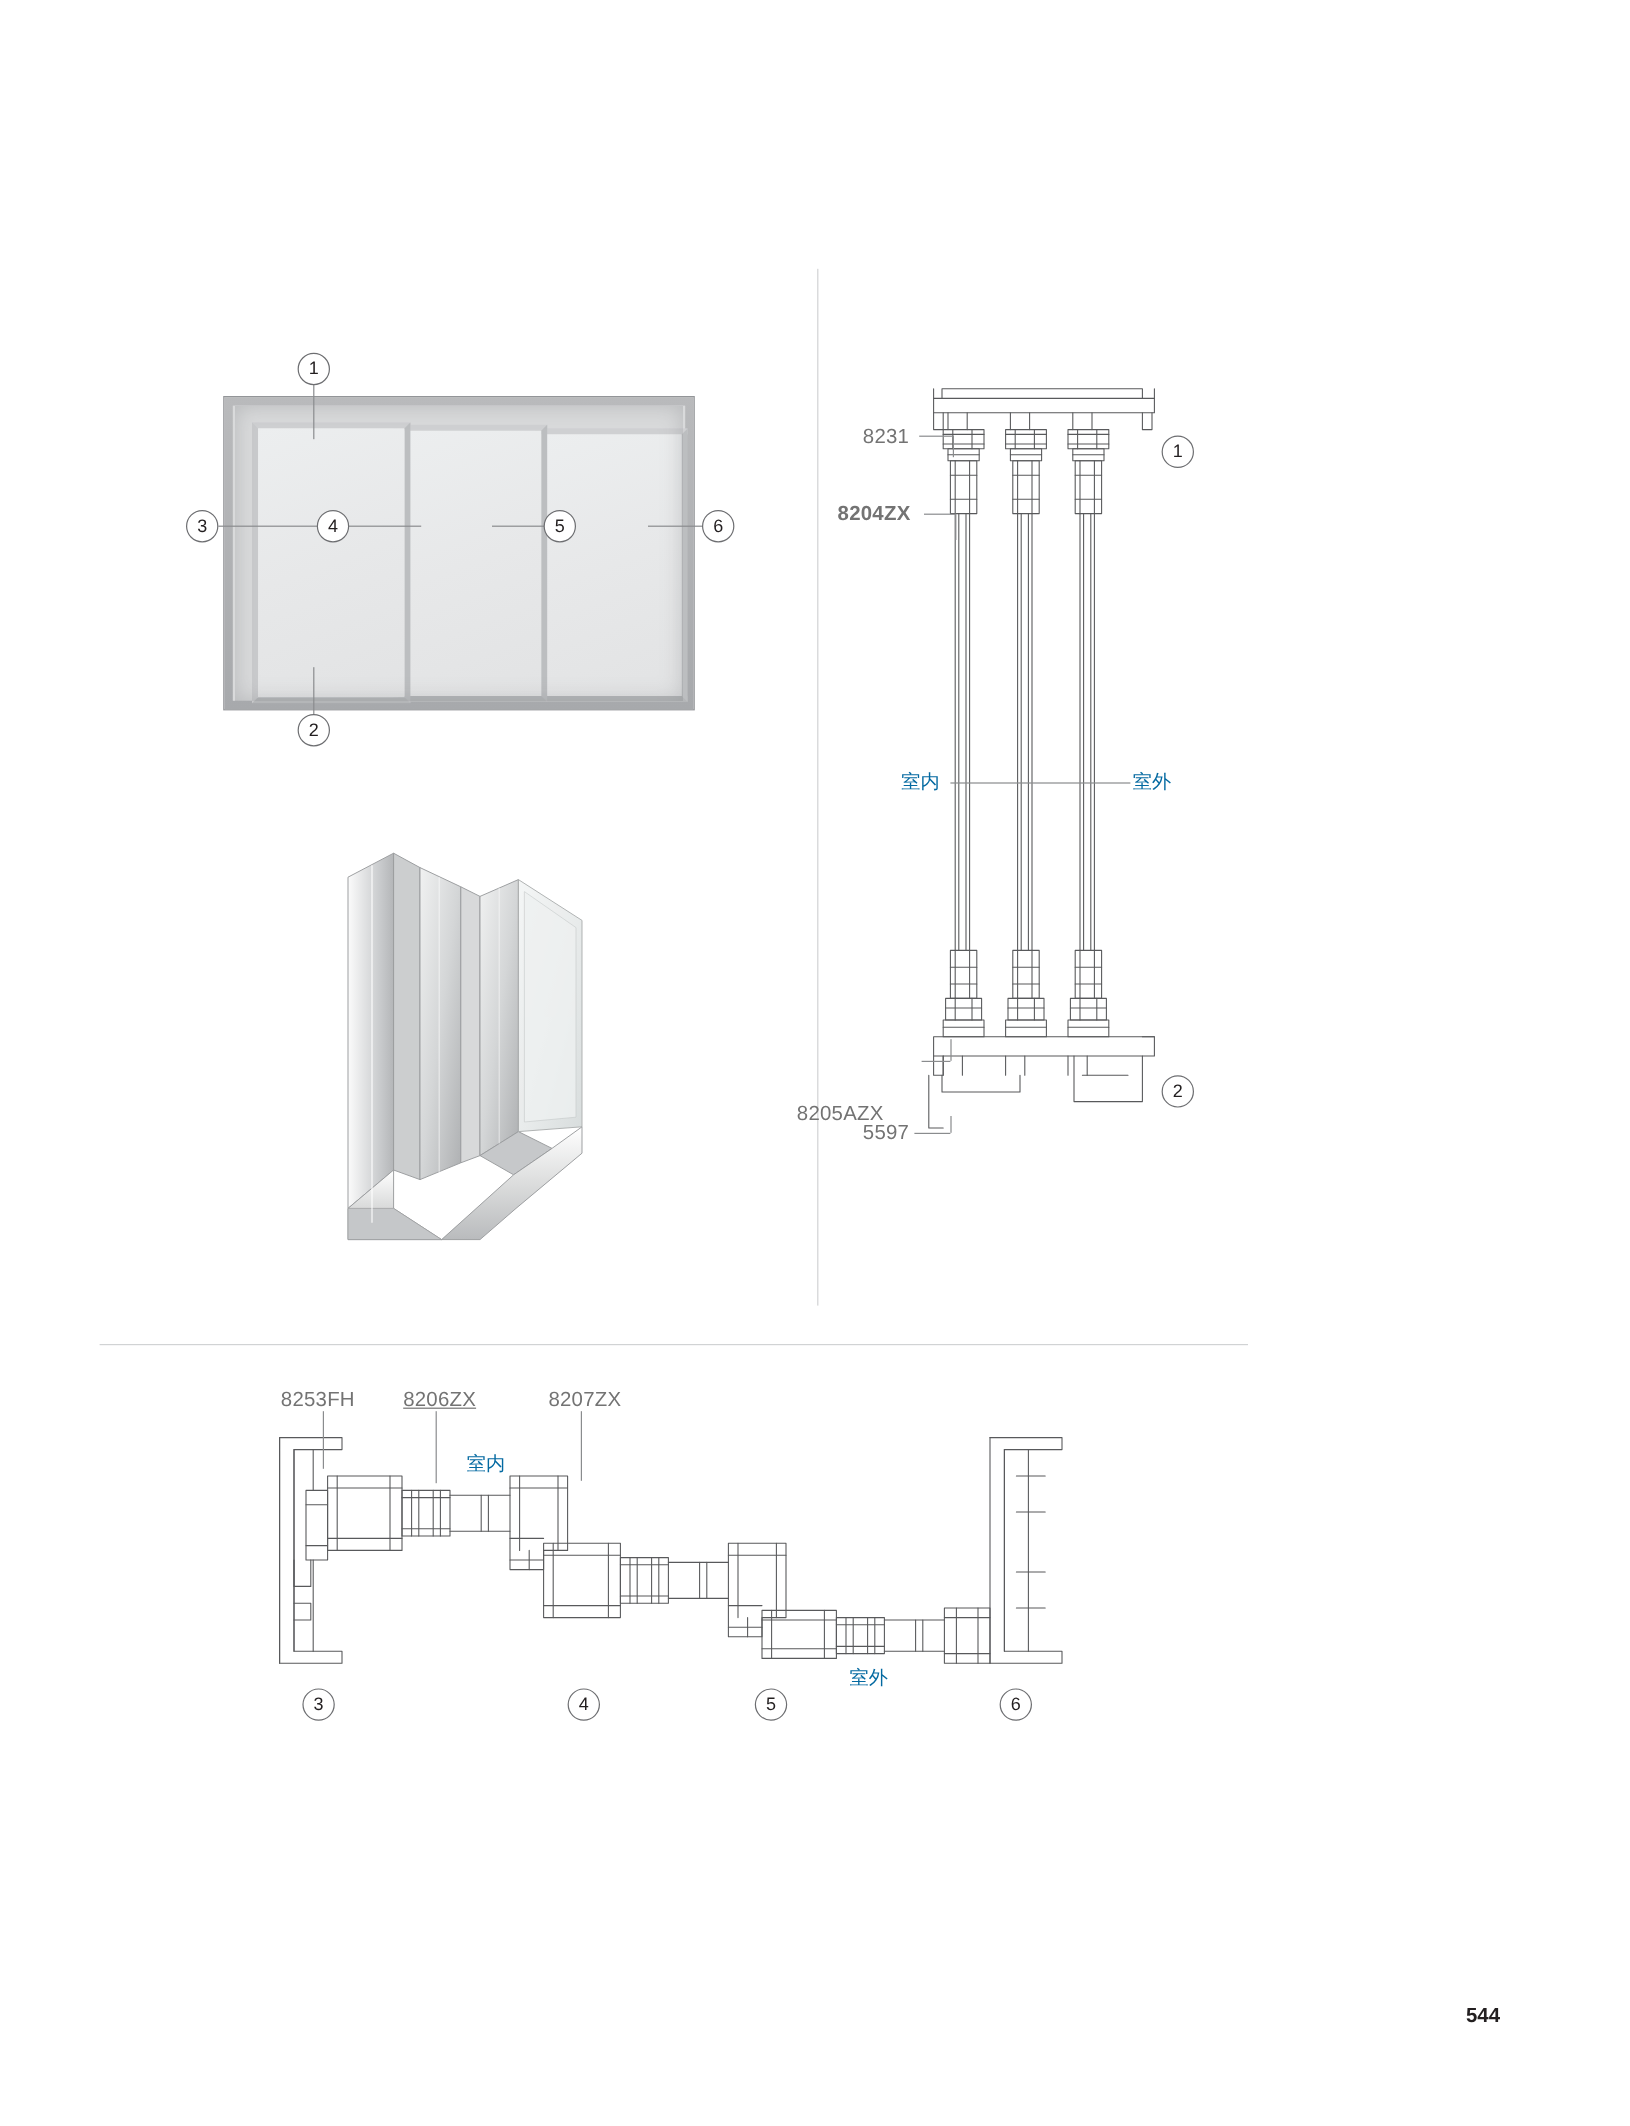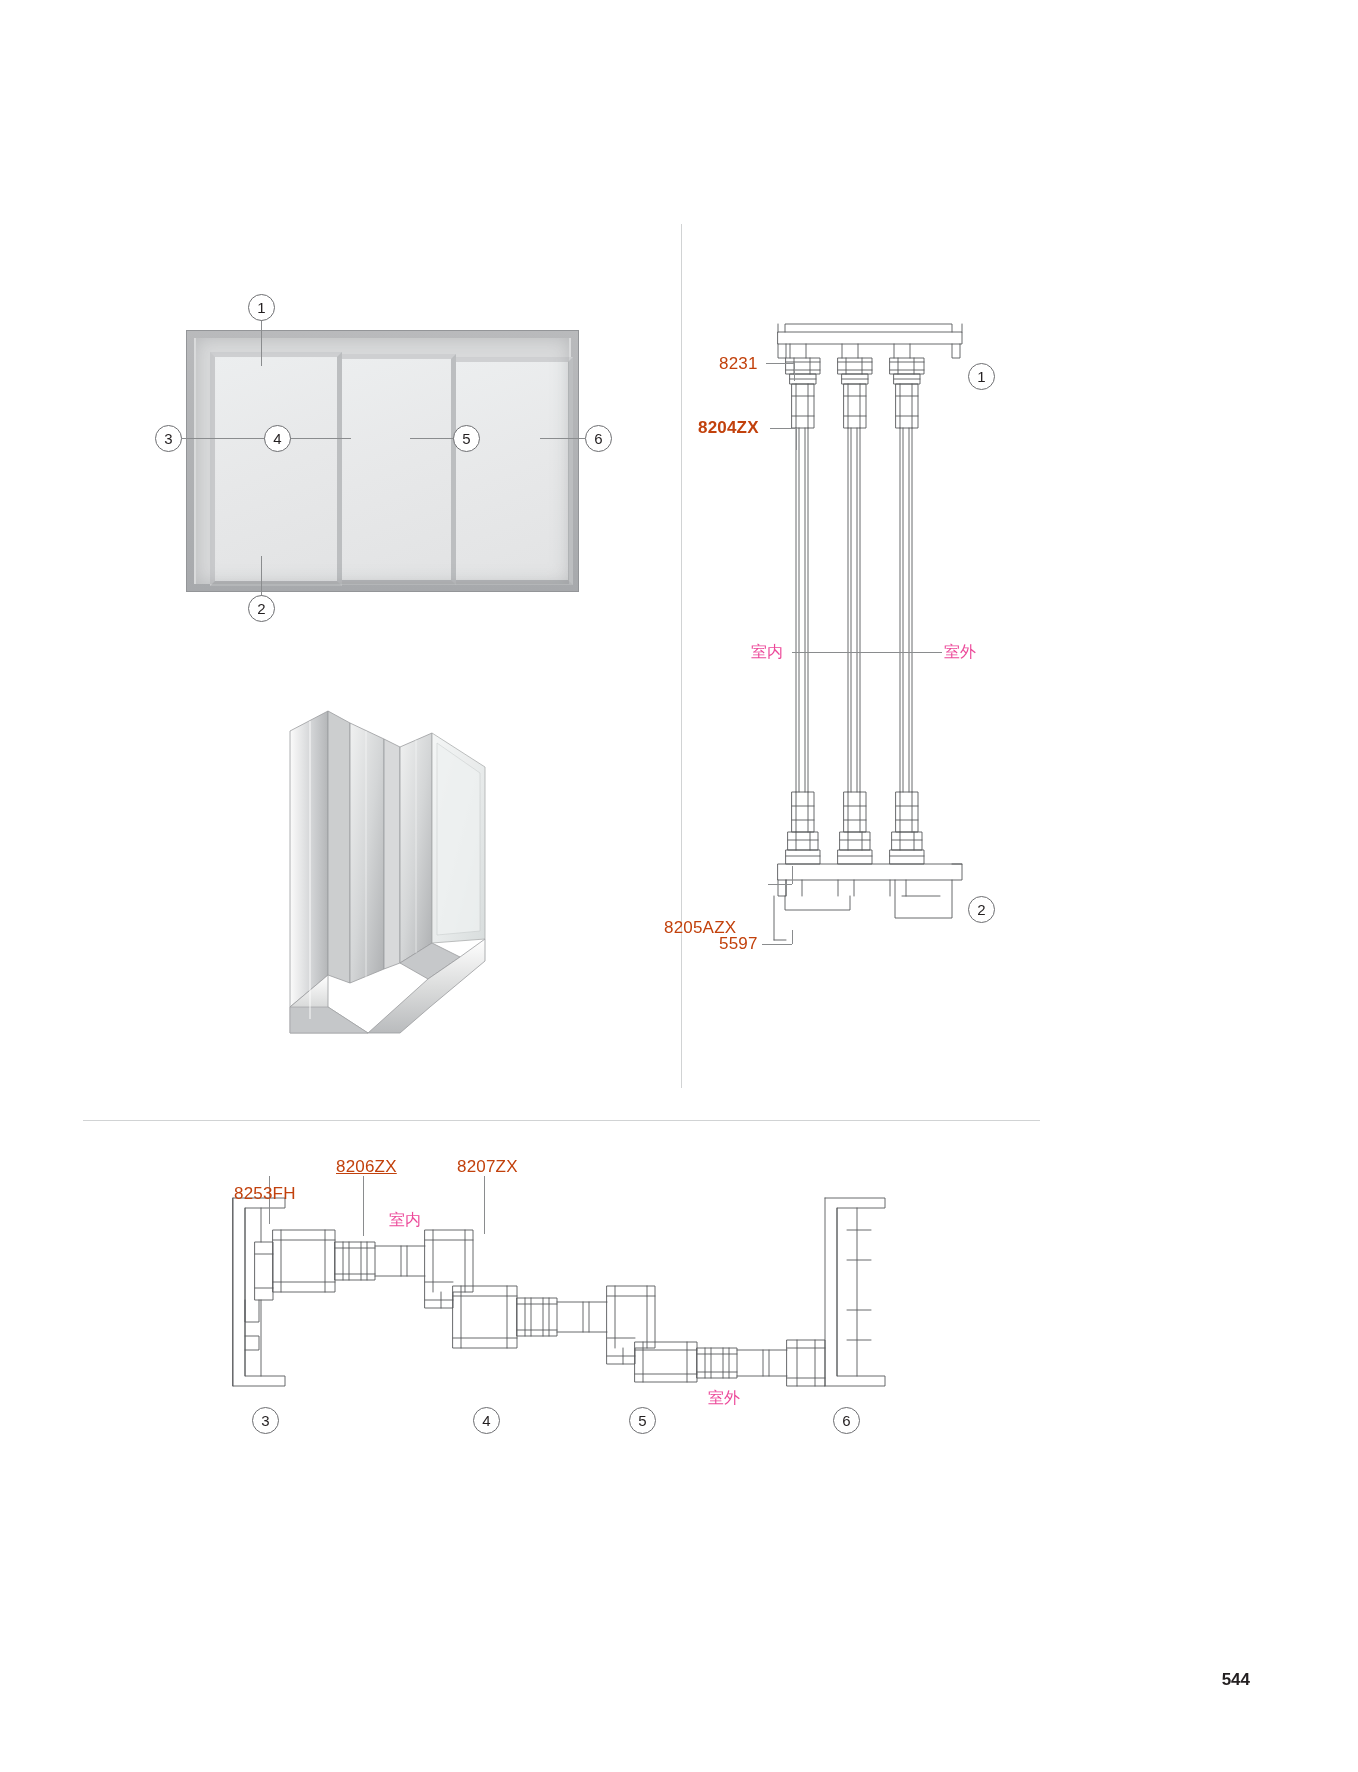--- a/index.html
+++ b/index.html
@@ -24,7 +24,7 @@
   .abs { position: absolute; }
   .label {
     font-size: 17px;
-    color: #c2410c;
+    color: #737373;
     white-space: nowrap;
     letter-spacing: 0.2px;
   }

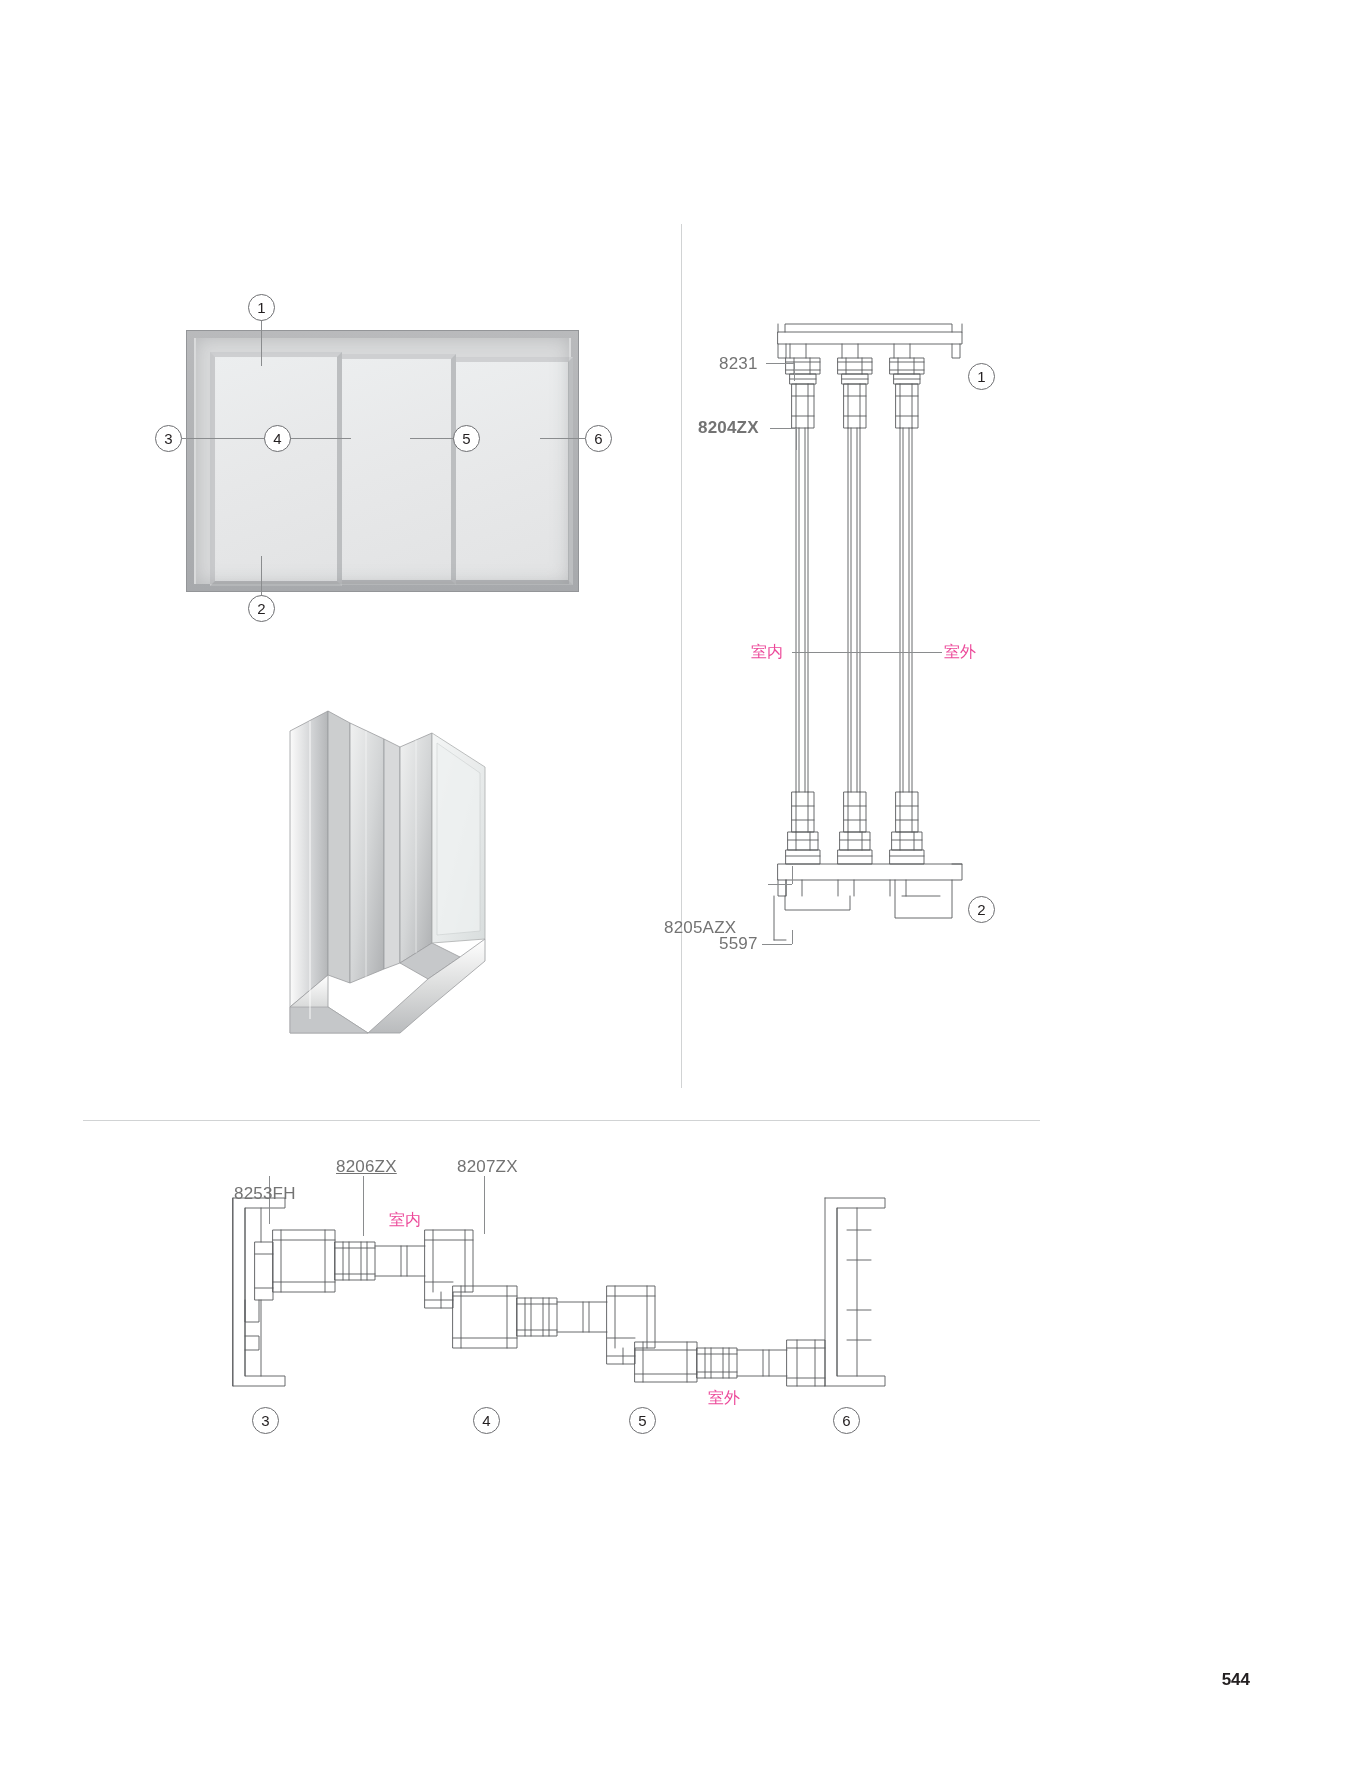--- a/index.html
+++ b/index.html
@@ -30,7 +30,7 @@
   }
   .cn-label {
     font-size: 16px;
-    color: #ec4899;
+    color: #0369a1;
     white-space: nowrap;
   }
   .callout {

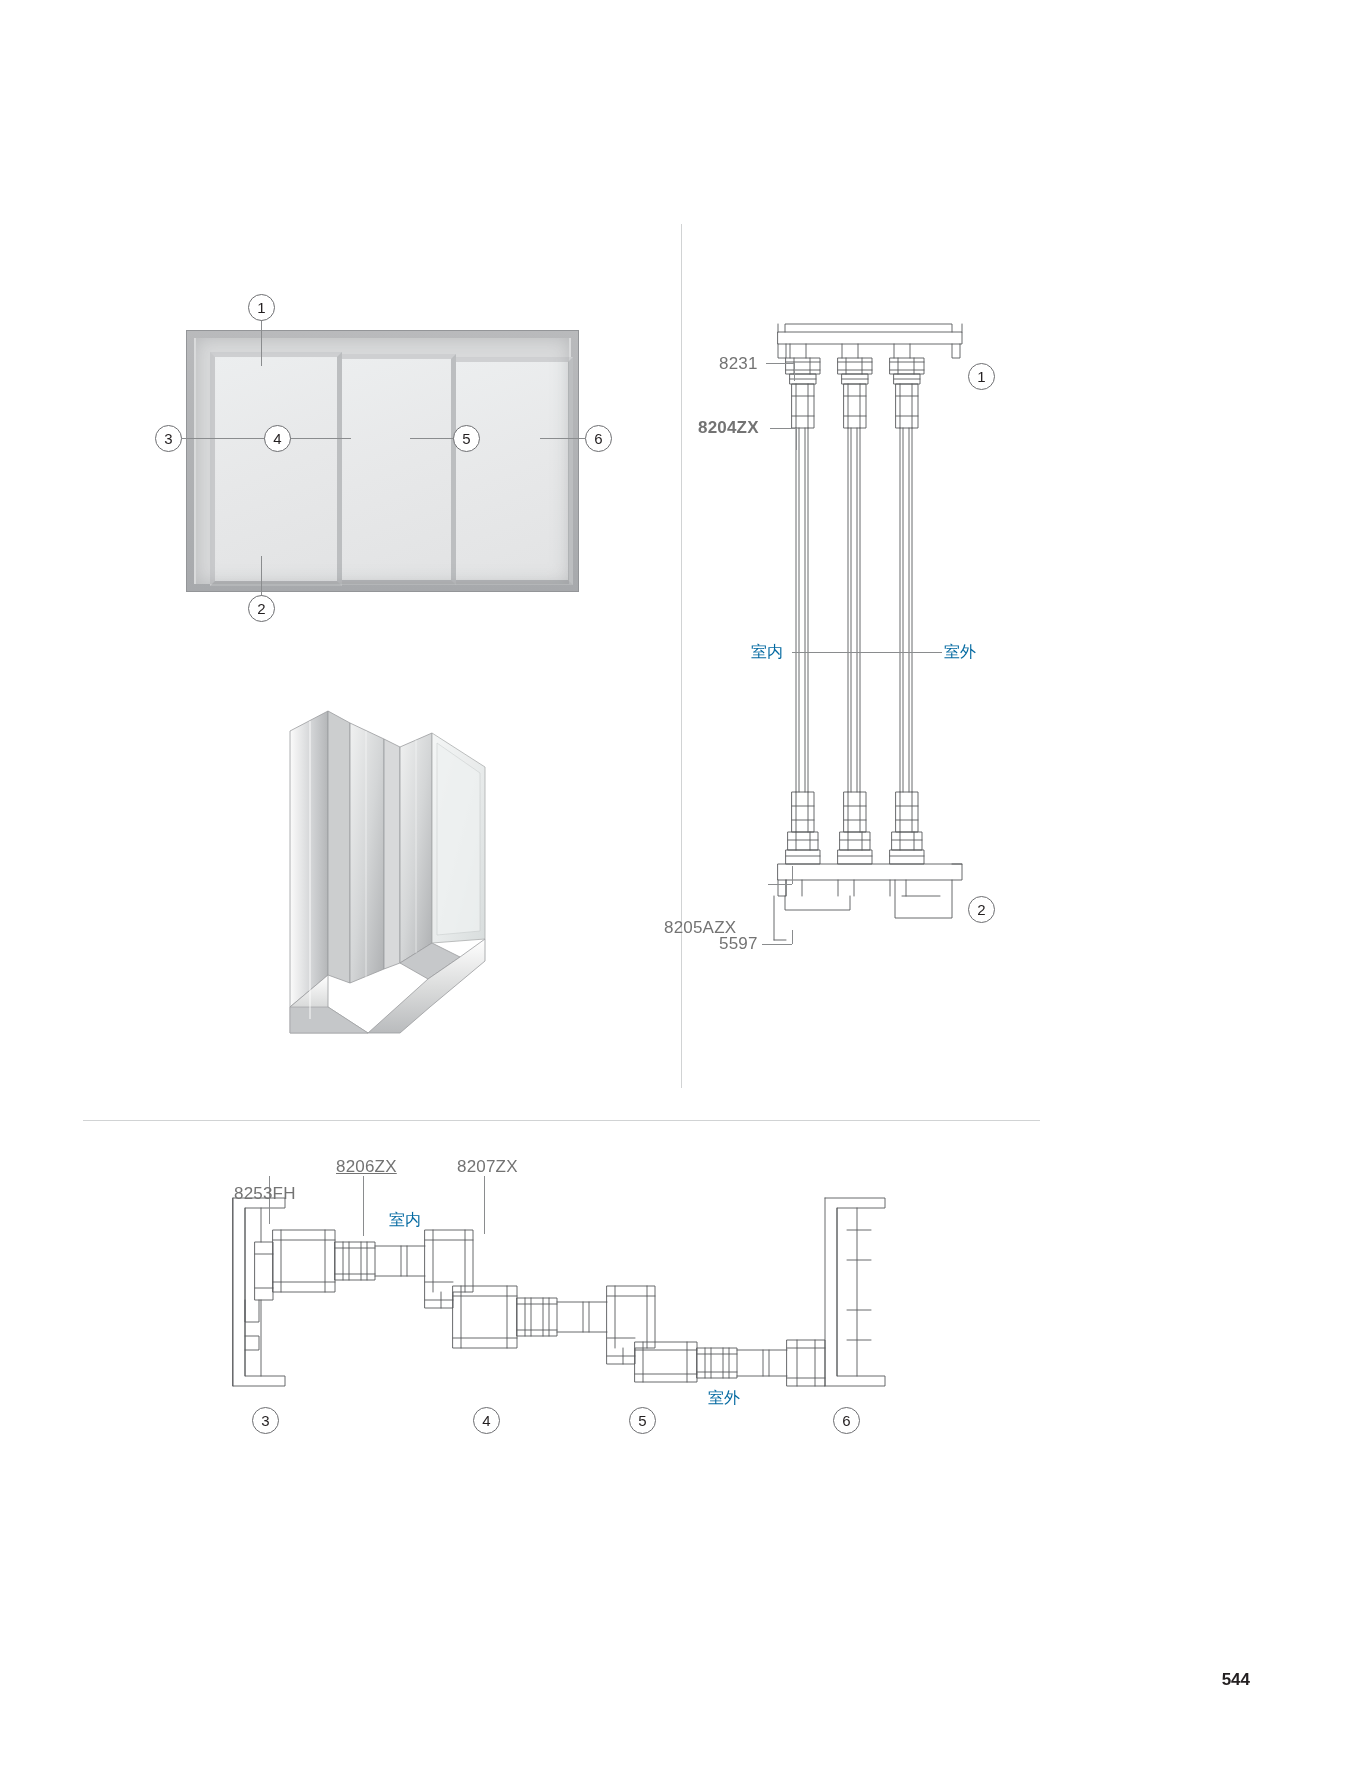--- a/index.html
+++ b/index.html
@@ -407,7 +407,7 @@
   <div class="abs leader leader-v" style="left:363px; top:1176px; height:60px;"></div>
   <div class="abs leader leader-v" style="left:484px; top:1176px; height:58px;"></div>
 
-  <div class="label abs" style="left:234px; top:1157px;margin-top:27px;">8253FH</div>
+  <div class="label abs" style="left:234px; top:1157px;">8253FH</div>
   <div class="label abs" style="left:336px; top:1157px;text-decoration:underline;">8206ZX</div>
   <div class="label abs" style="left:457px; top:1157px;">8207ZX</div>
 

